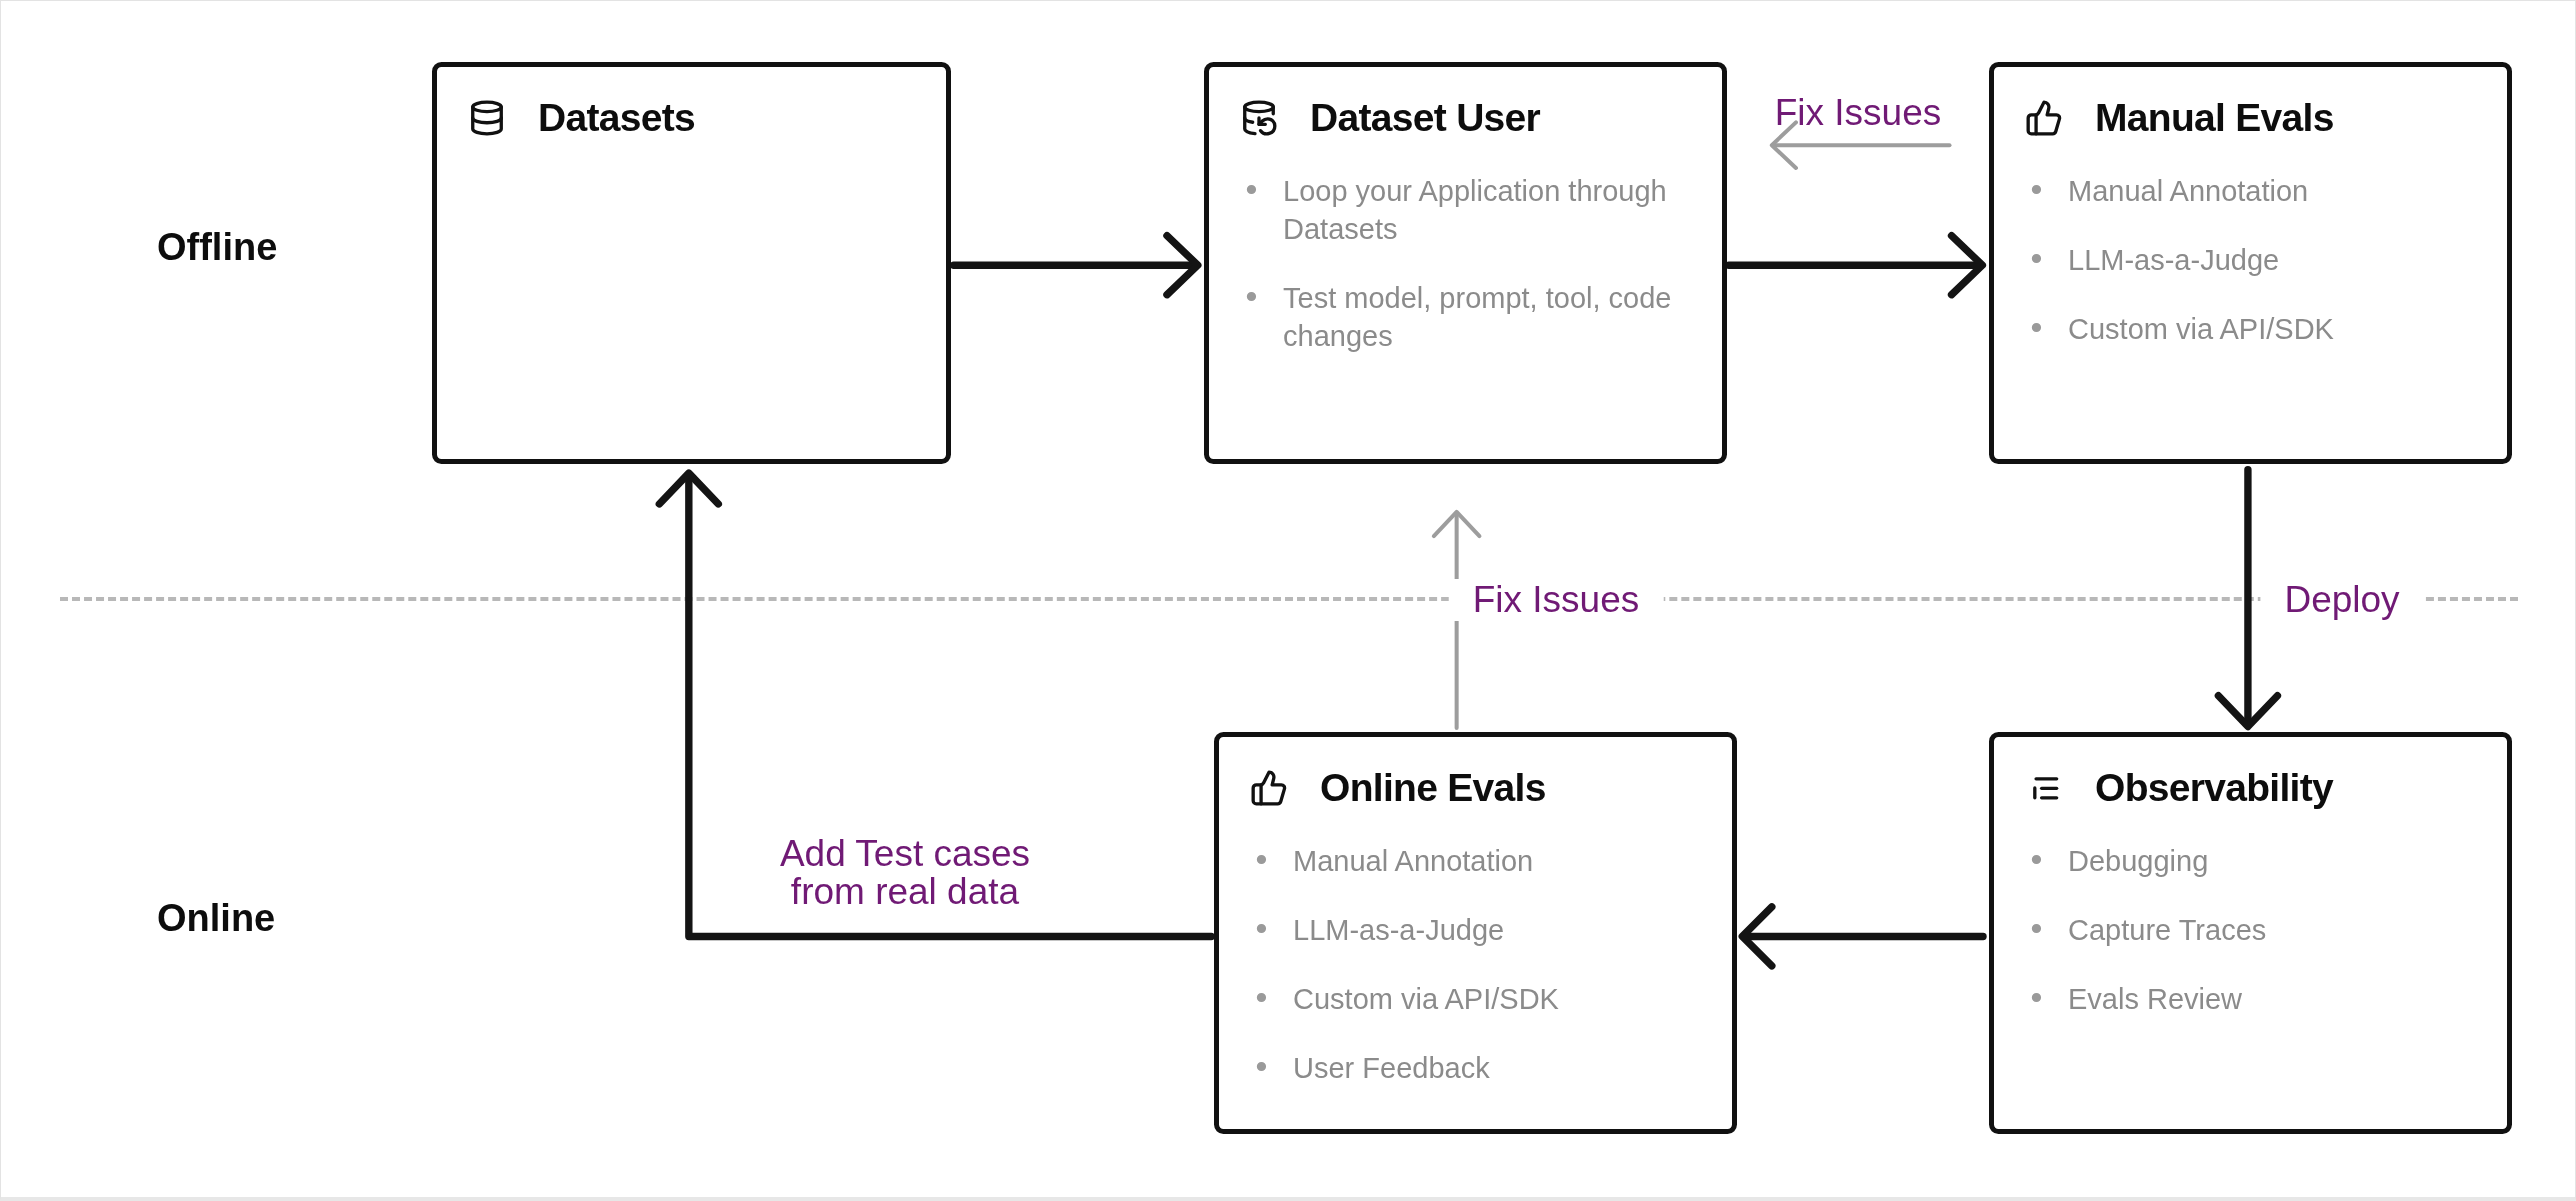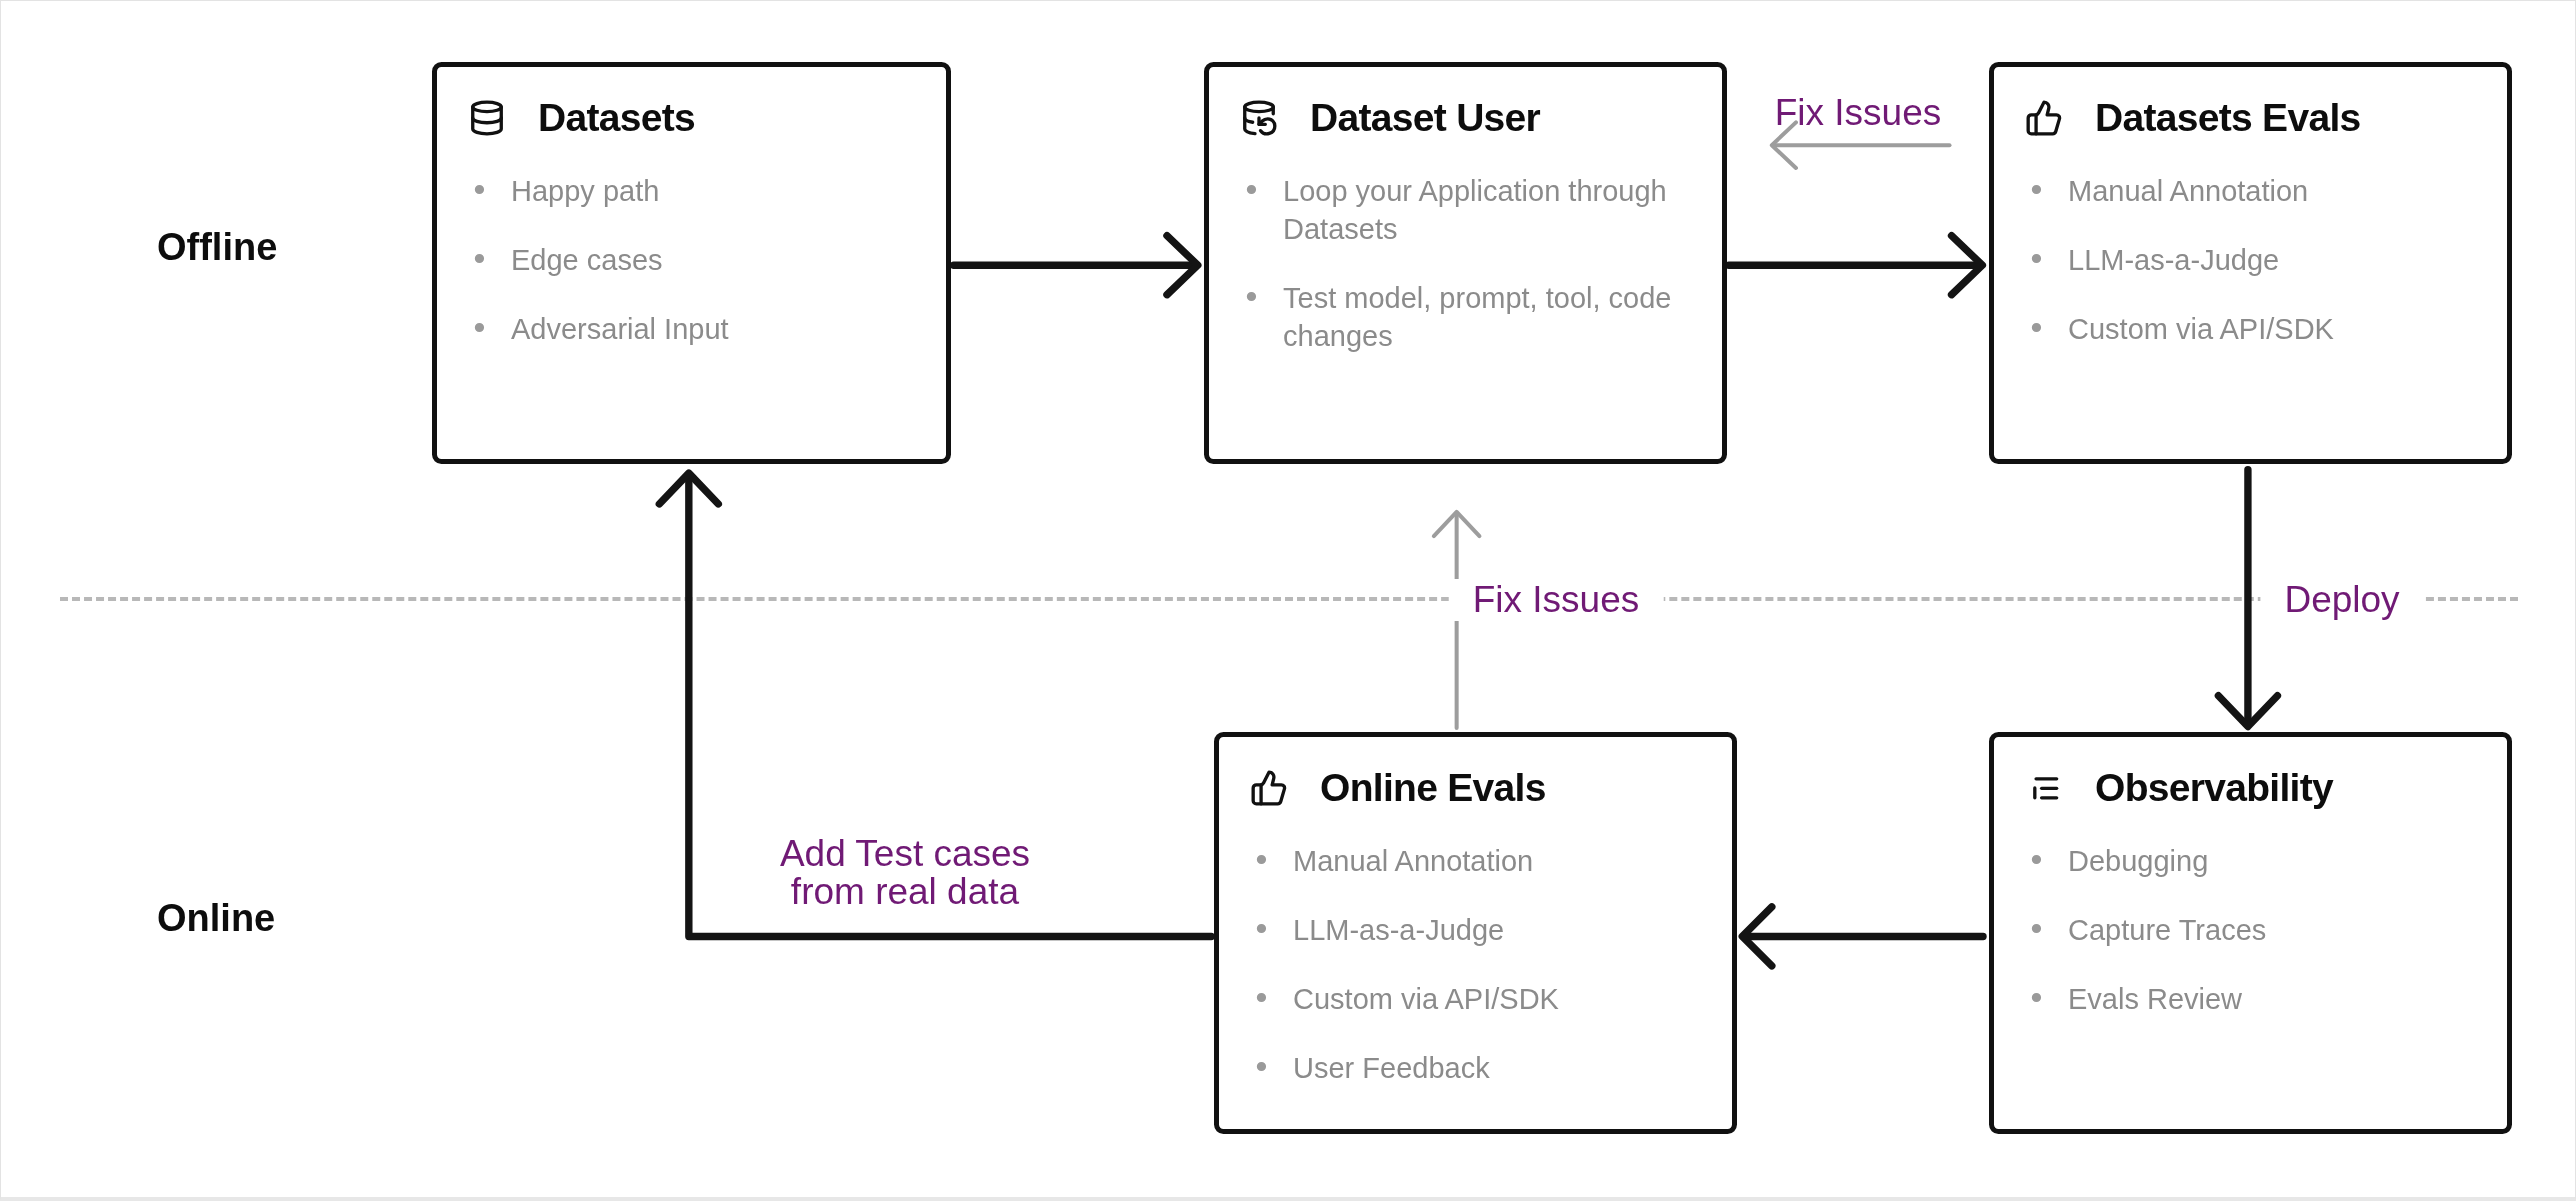--- a/index.html
+++ b/index.html
@@ -135,7 +135,7 @@
           <path d="M15 5.88 14 10h5.83a2 2 0 0 1 1.92 2.56l-2.33 8A2 2 0 0 1 17.5 22H4a2 2 0 0 1-2-2v-8a2 2 0 0 1 2-2h2.76a2 2 0 0 0 1.79-1.11L12 2a3.13 3.13 0 0 1 3 3.88Z"></path>
         </svg>
       </span>
-      <span class="node-title">Datasets Evals</span>
+      <span class="node-title">Manual Evals</span>
     </div>
     <ul class="node-list">
       <li>Manual Annotation</li>

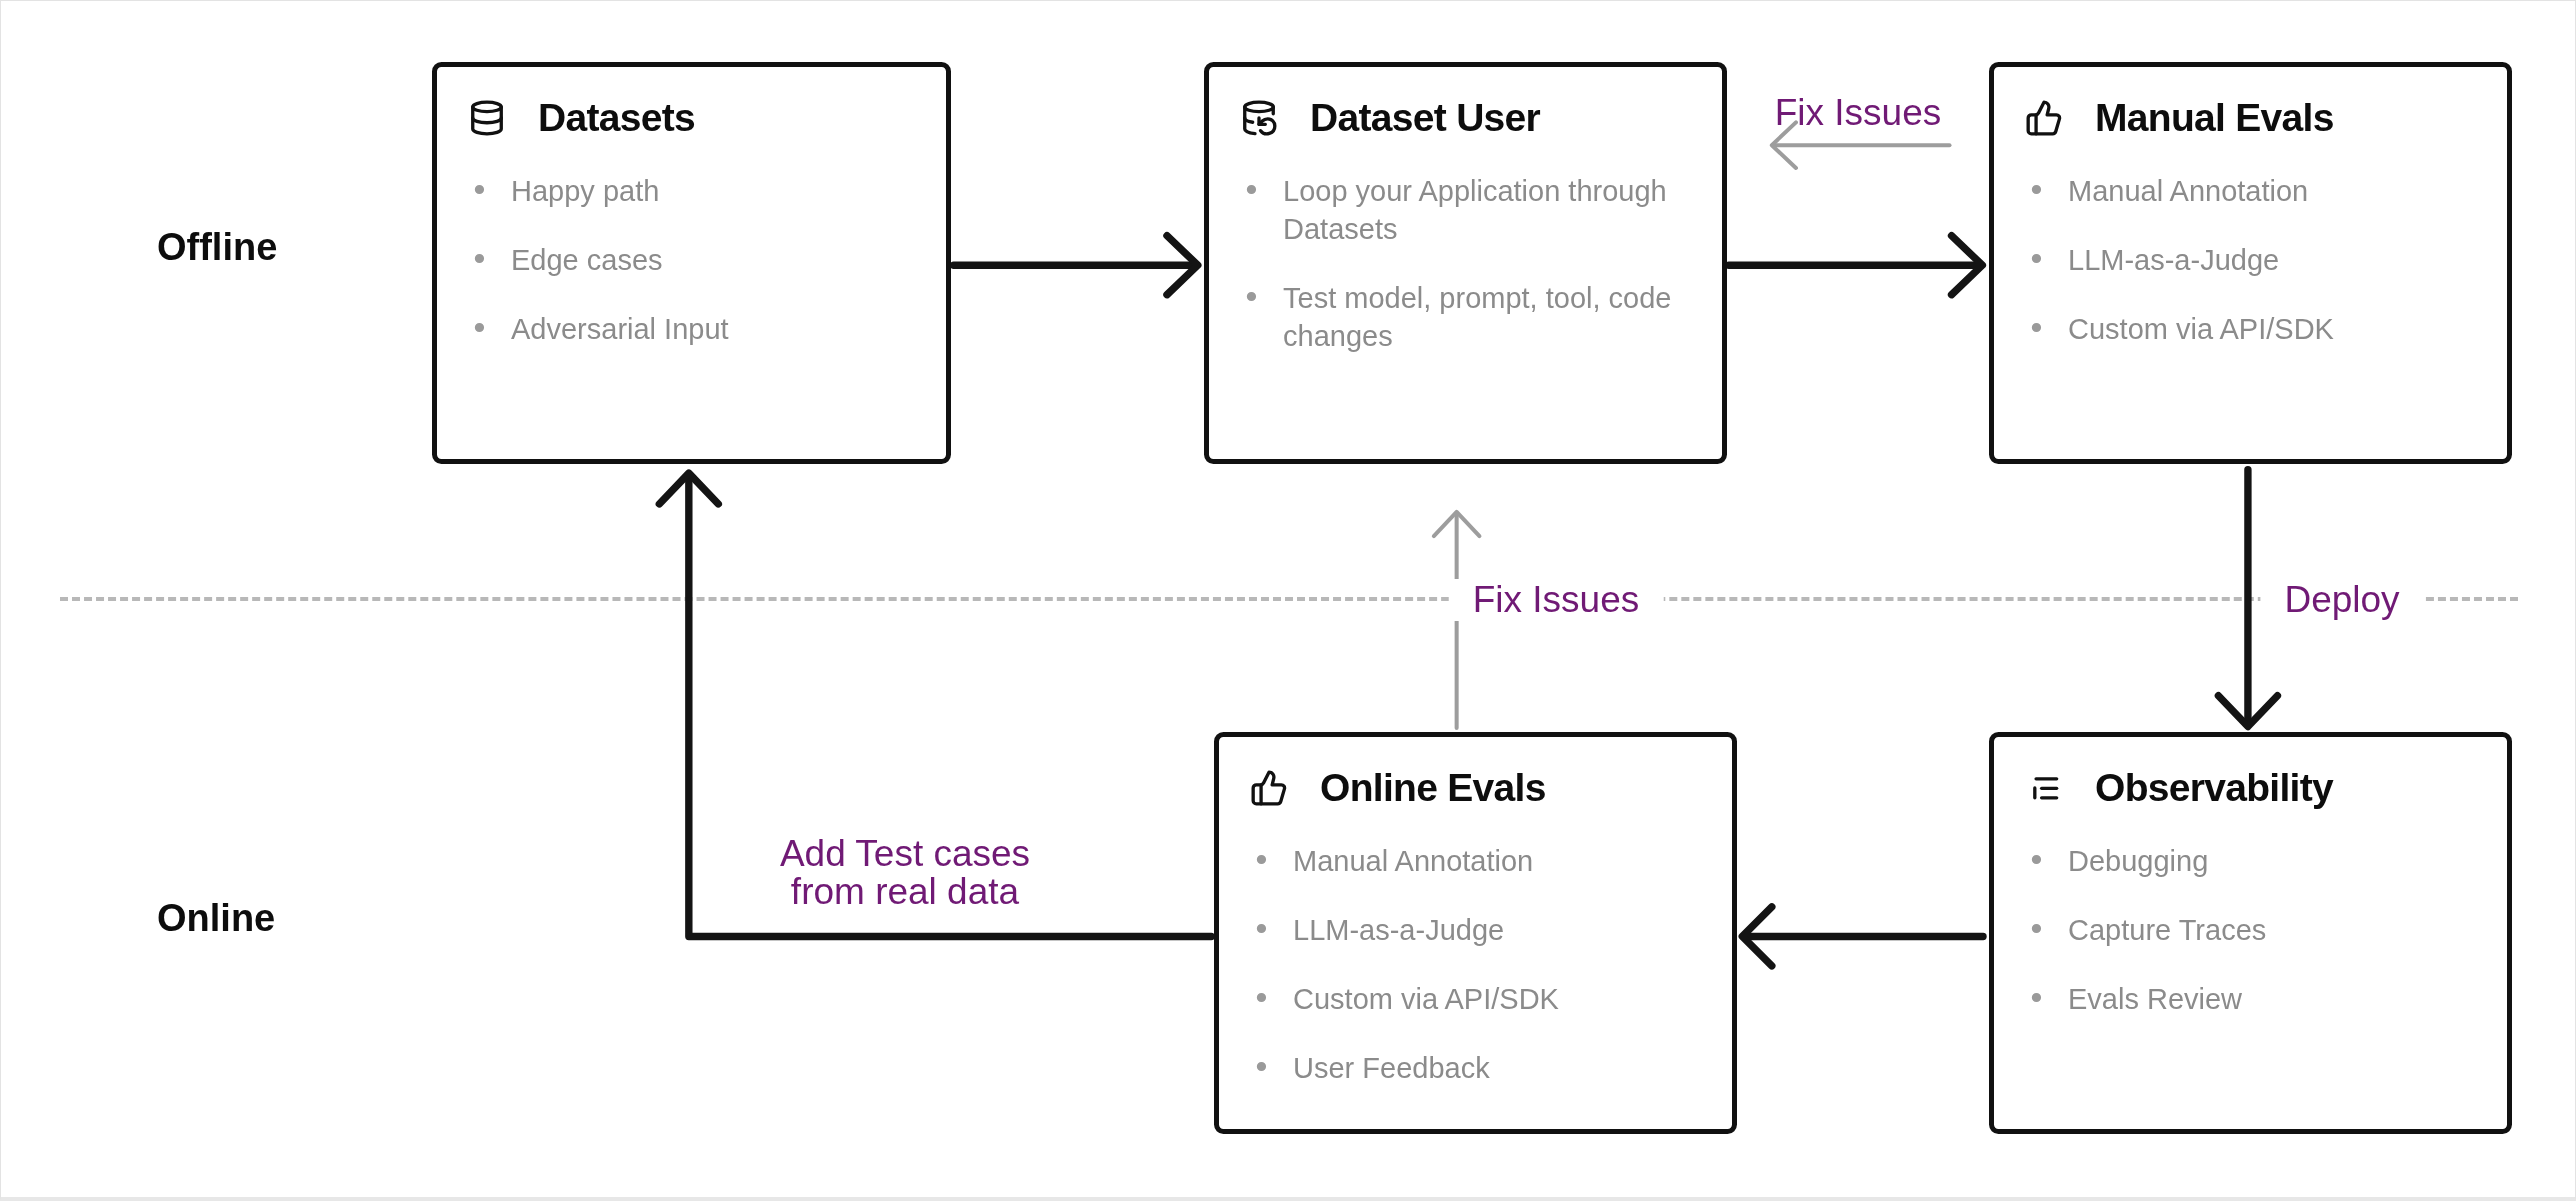--- a/index.html
+++ b/index.html
@@ -100,11 +100,6 @@
       </span>
       <span class="node-title">Datasets</span>
     </div>
-    <ul class="node-list">
-      <li>Happy path</li>
-      <li>Edge cases</li>
-      <li>Adversarial Input</li>
-    </ul>
   </div>
 
   <div class="node" style="left:1203px;top:61px;width:523px;height:402px;">

